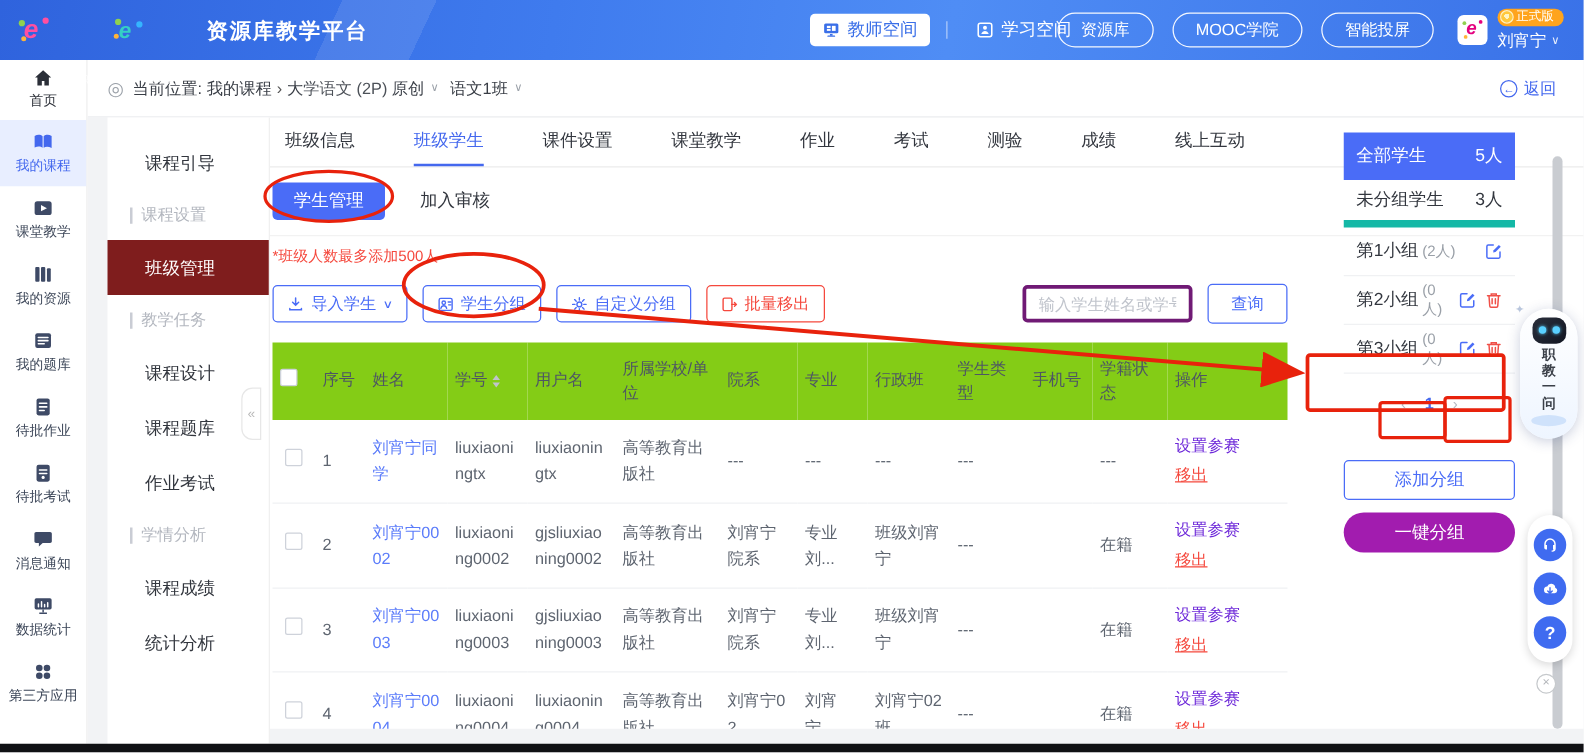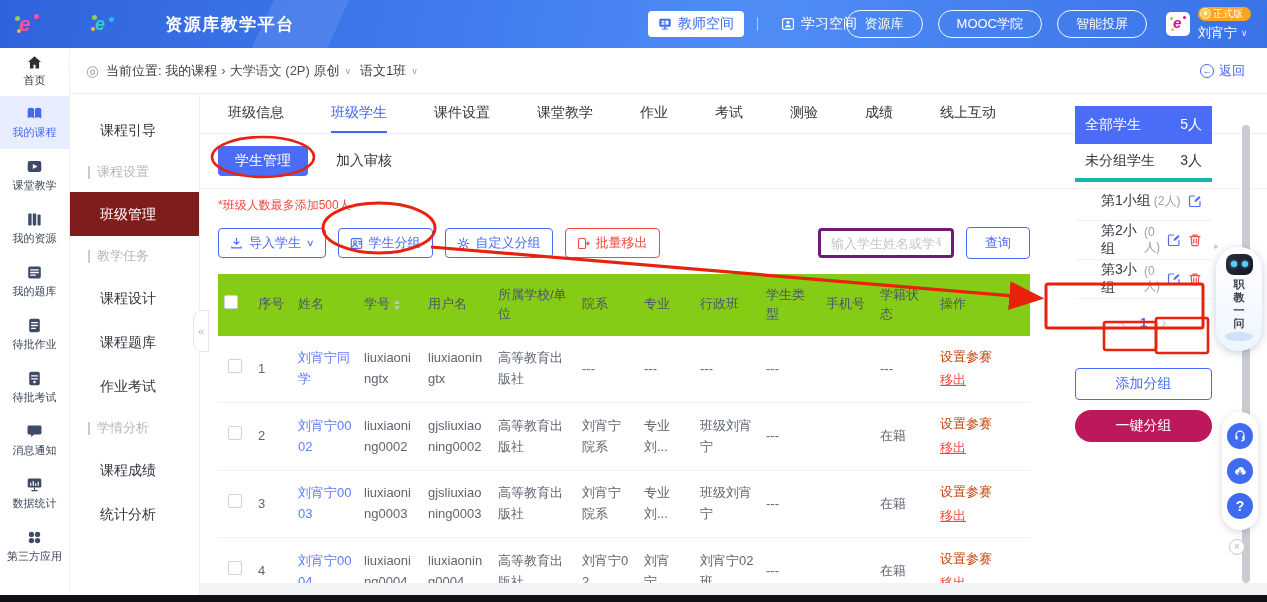--- a/index.html
+++ b/index.html
@@ -72,7 +72,7 @@
   .rail-item.active svg { fill:#4468ee; }
 
   
-  .submenu { position:absolute; left:70px; top:94px; width:130px; height:501px; background:#fff; border-right:1px solid #f0f0f0; padding-top:14px; z-index:3; }
+  .submenu { position:absolute; left:86px; top:94px; width:130px; height:501px; background:#fff; border-right:1px solid #f0f0f0; padding-top:14px; z-index:3; }
   .submenu-item { height:44px; line-height:44px; padding-left:30px; font-size:14px; color:#32363e; cursor:pointer; }
   .submenu-item.active { background:#7f1d1d; color:#fff; }
   .submenu-section { height:40px; display:flex; align-items:center; gap:7px; padding-left:18px; font-size:13px; color:#b3b7bf; }

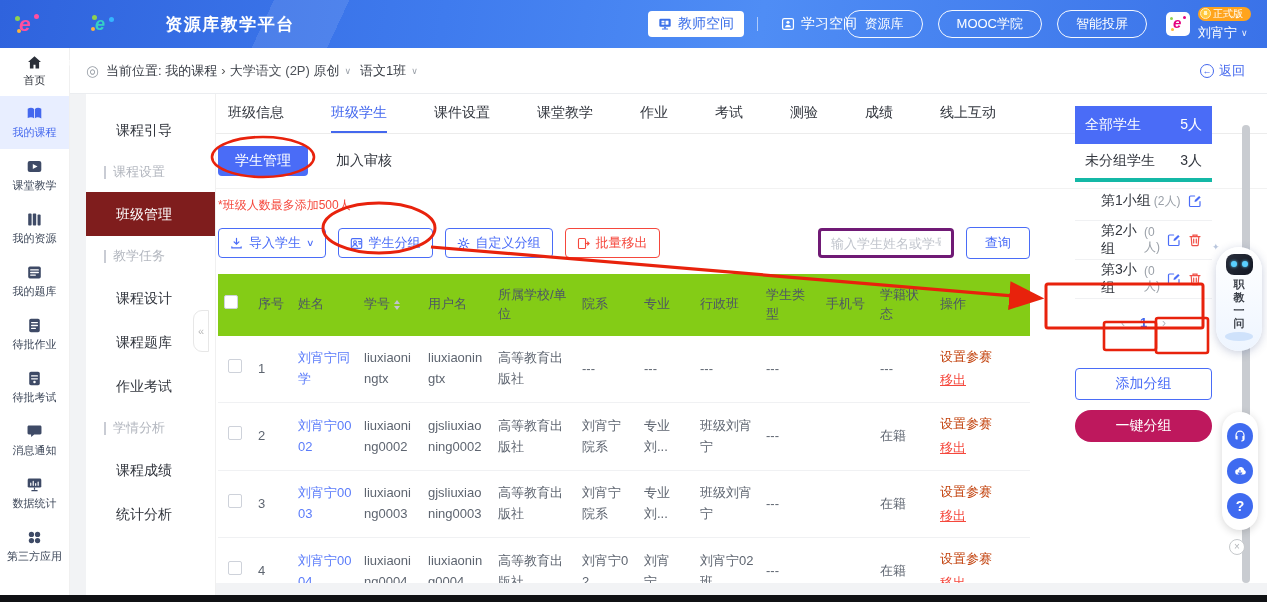--- a/index.html
+++ b/index.html
@@ -118,7 +118,7 @@
 
   
   .group-panel { position:absolute; left:875px; top:12px; width:137px; font-size:14px; color:#32363e; }
-  .gp-row { height:38px; display:flex; align-items:center; justify-content:space-between; padding:0 10px; border-bottom:4px solid #14b8a6; cursor:pointer; }
+  .gp-row { height:38px; display:flex; align-items:center; justify-content:space-between; padding:0 10px; border-bottom:6px solid #14b8a6; cursor:pointer; }
   .gp-row.all { background:#4a6cf7; color:#ffffff; border-bottom:none; }
   .gp-group { height:39px; display:flex; align-items:center; padding:0 10px; border-bottom:1px solid #f0f1f3; cursor:pointer; }
   .gp-name { font-size:14px;margin-left:16px; }

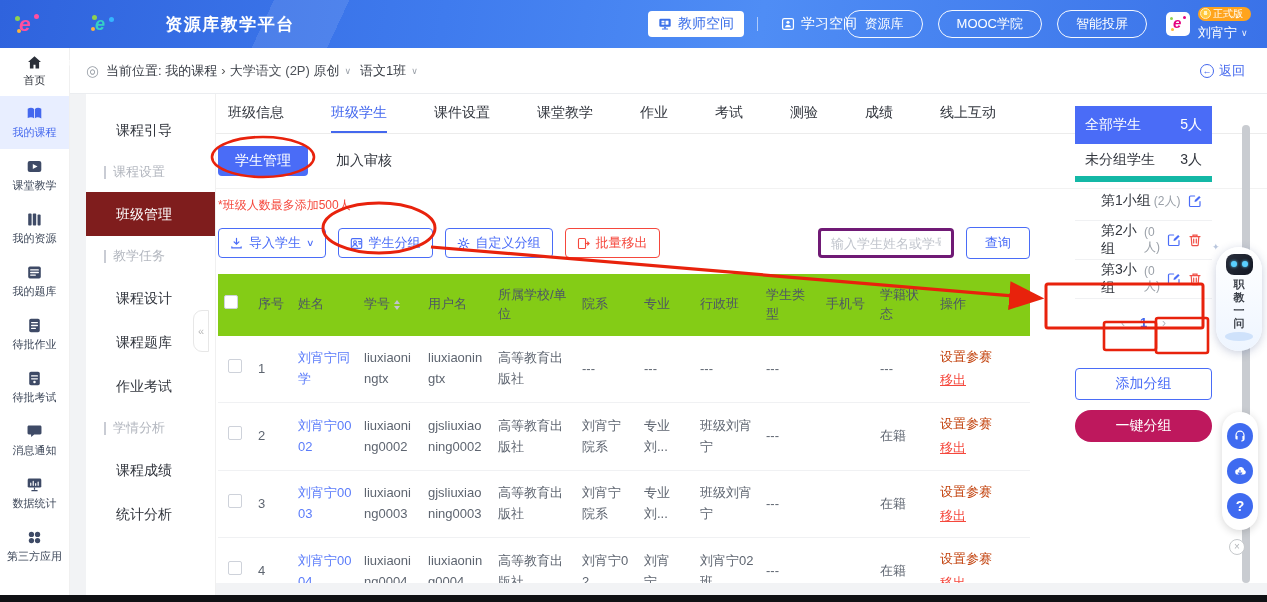--- a/index.html
+++ b/index.html
@@ -121,7 +121,7 @@
   .gp-row { height:38px; display:flex; align-items:center; justify-content:space-between; padding:0 10px; border-bottom:6px solid #14b8a6; cursor:pointer; }
   .gp-row.all { background:#4a6cf7; color:#ffffff; border-bottom:none; }
   .gp-group { height:39px; display:flex; align-items:center; padding:0 10px; border-bottom:1px solid #f0f1f3; cursor:pointer; }
-  .gp-name { font-size:14px;margin-left:16px; }
+  .gp-name { font-size:14px; }
   .gp-cnt { font-size:12px; color:#9aa0a8; margin-left:3px; flex:1; }
   .gp-ic { display:inline-flex; margin-left:7px; cursor:pointer; }
   .gp-ic svg { width:14px; height:14px; display:block; }

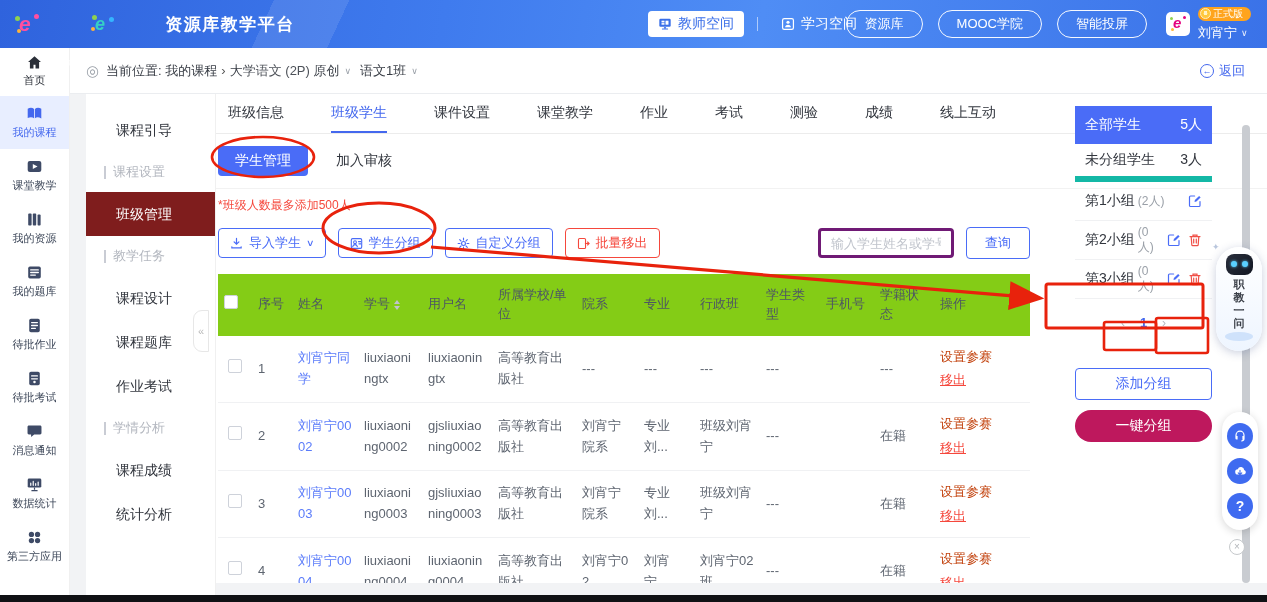--- a/index.html
+++ b/index.html
@@ -110,7 +110,7 @@
   .chk { width:14px; height:14px; border:1px solid #ced2da; border-radius:2px; background:#fff; display:inline-block; cursor:pointer; }
   .cell-center { text-align:center; }
   .link-name { color:#5b7cfa; cursor:pointer; }
-  .act-set { color:#c2410c; display:block; cursor:pointer; }
+  .act-set { color:#6d28d9; display:block; cursor:pointer; }
   .act-remove { color:#f5483d; display:block; cursor:pointer; margin-top:3px;text-decoration:underline; }
   .sorter { display:inline-flex; flex-direction:column; gap:2px; margin-left:4px; vertical-align:middle; }
   .car-up { width:0; height:0; border-left:3.5px solid transparent; border-right:3.5px solid transparent; border-bottom:4.5px solid #c0c4cc; }

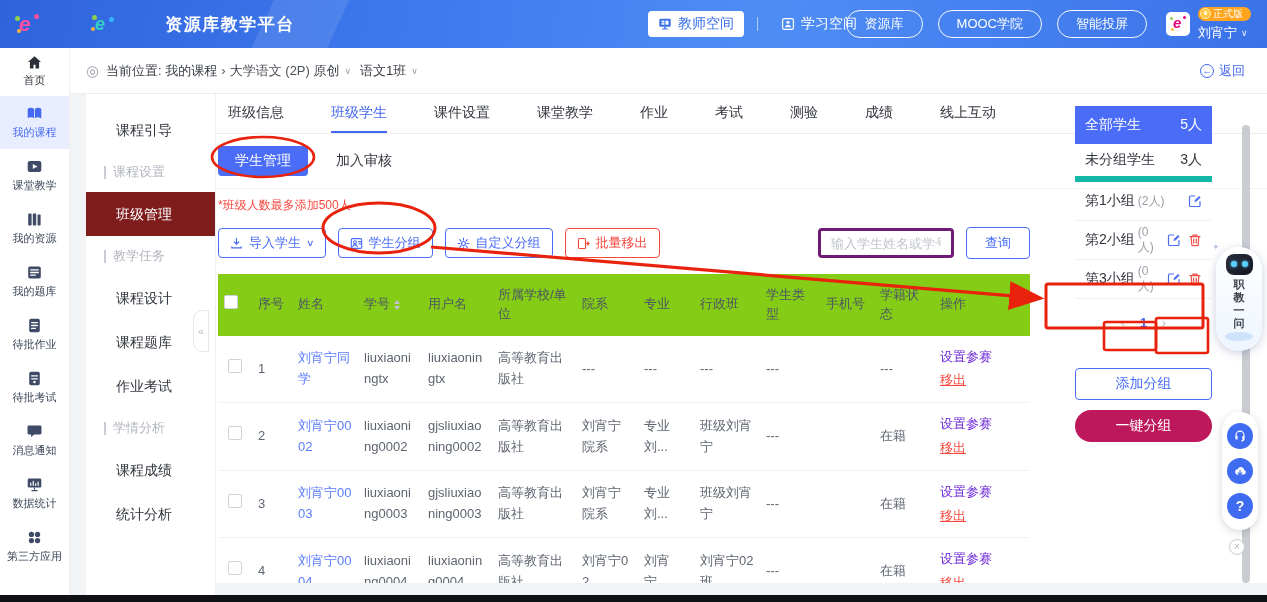--- a/index.html
+++ b/index.html
@@ -129,7 +129,7 @@
   .gp-pager .pg-num { color:#4468ee; font-weight:bold; font-size:13px; }
   .gp-pager span { cursor:pointer; }
   .gp-add { display:block; width:137px; height:32px; margin-top:38px; border:1px solid #4a6cf7; border-radius:4px; background:#fff; color:#4a6cf7; font-size:14px; cursor:pointer; font-family:inherit; }
-  .gp-one { display:block; width:137px; height:32px; margin-top:10px; border:none; border-radius:16px; background:#be185d; color:#fff; font-size:14px; cursor:pointer; font-family:inherit; }
+  .gp-one { display:block; width:137px; height:32px; margin-top:10px; border:none; border-radius:16px; background:#a21caf; color:#fff; font-size:14px; cursor:pointer; font-family:inherit; }
 
   
   .assistant { position:absolute; left:1216px; top:247px; width:46px; height:104px; z-index:7;

